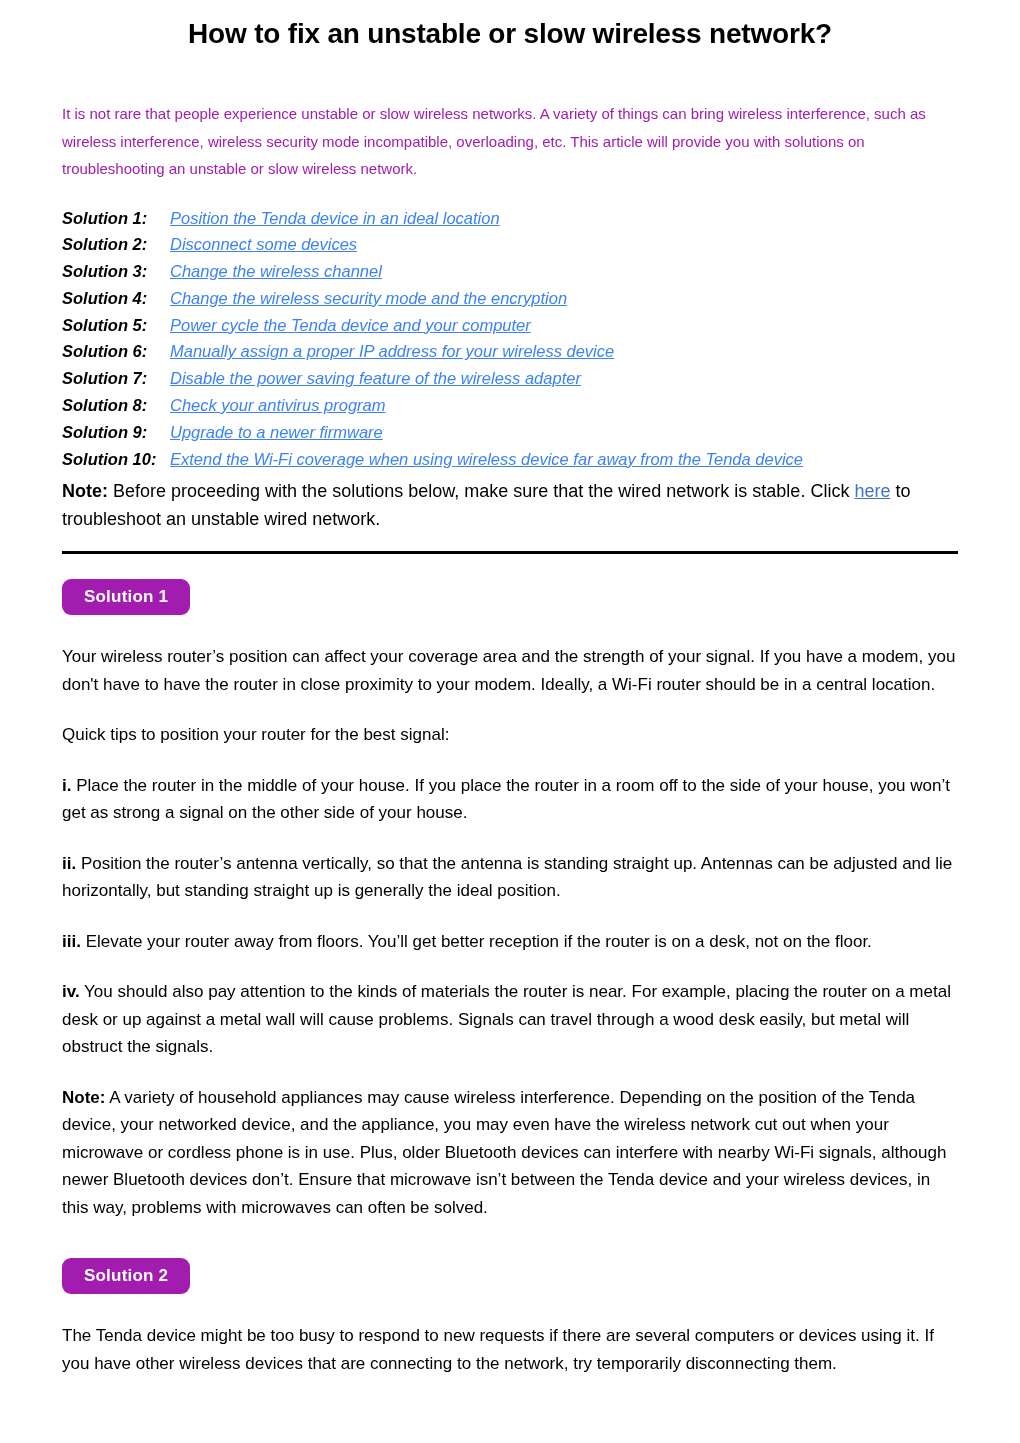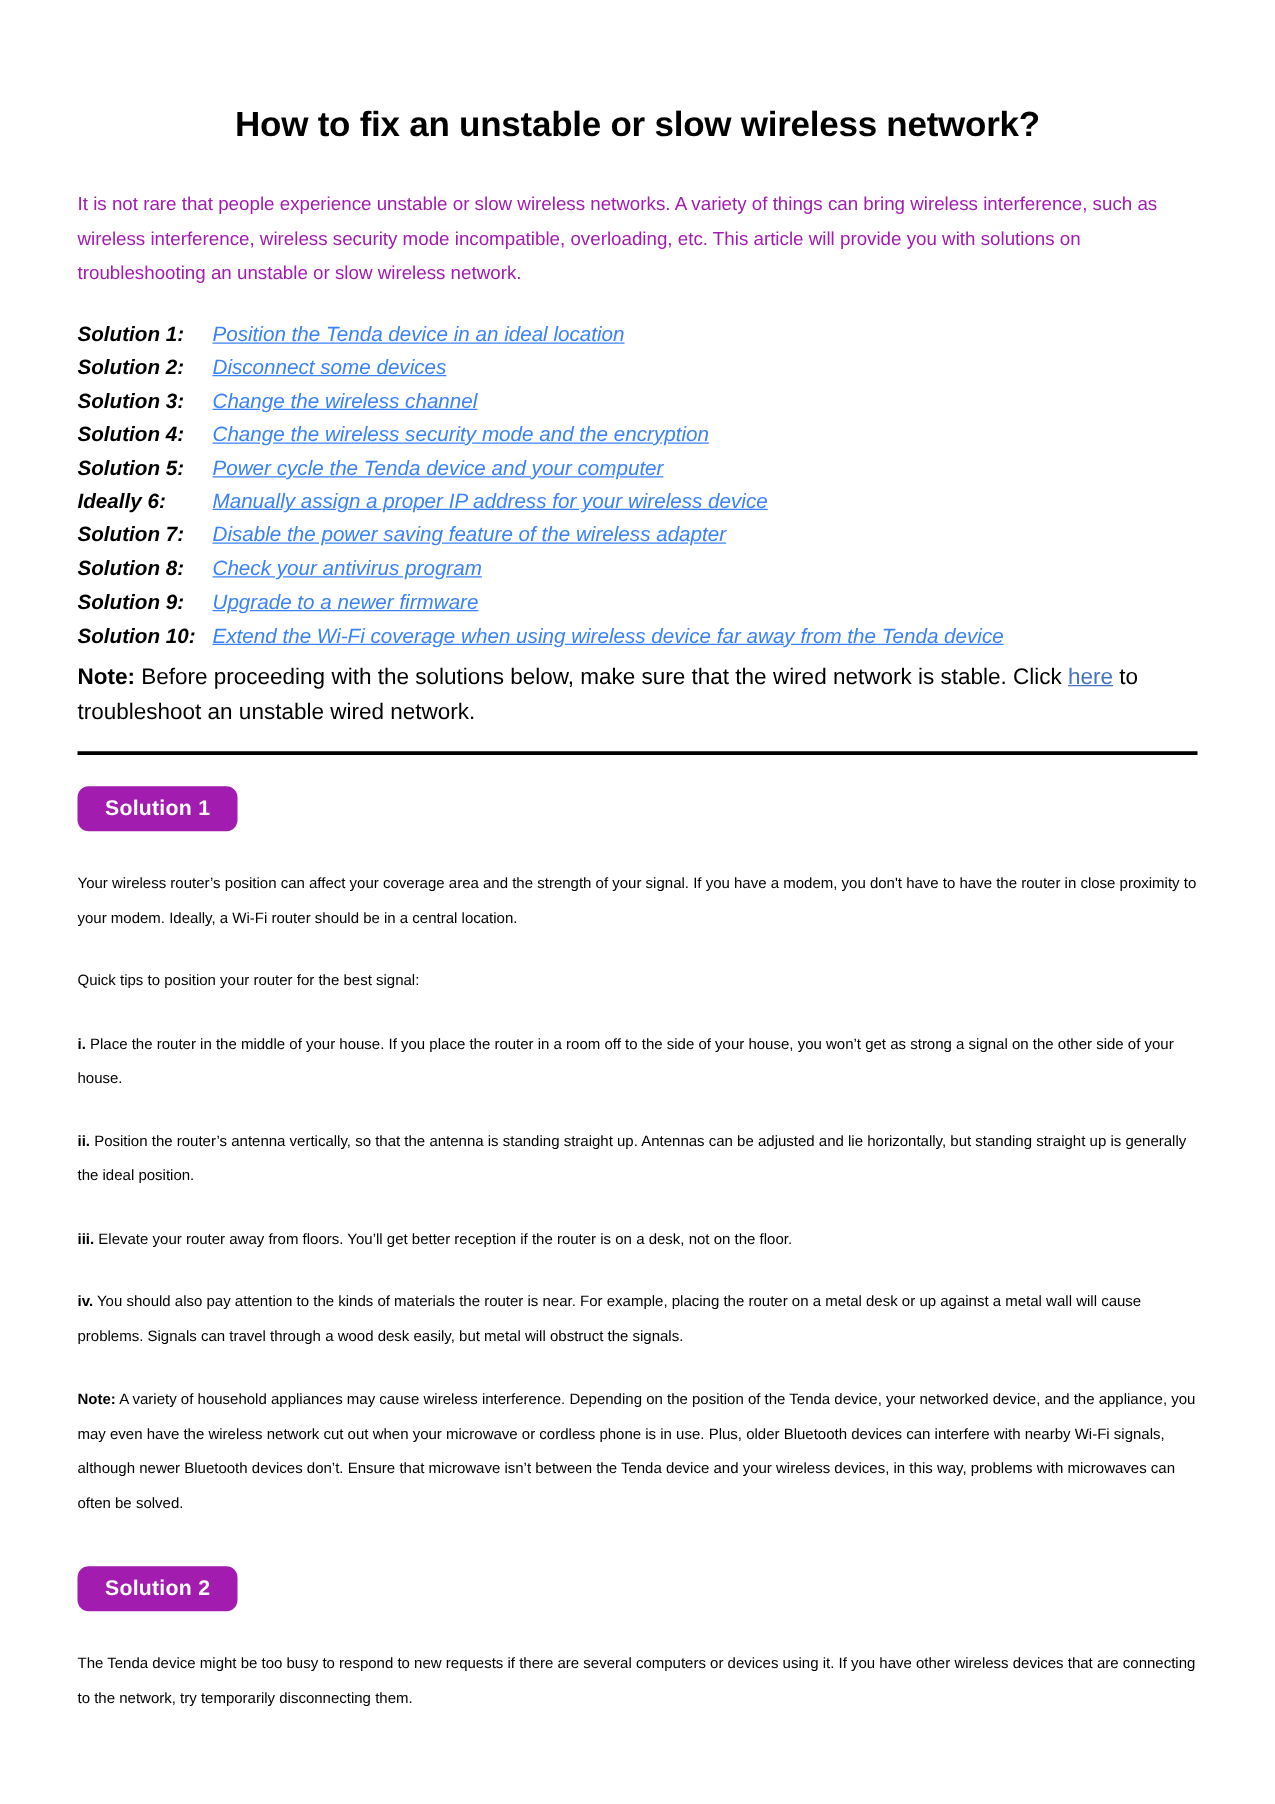--- a/index.html
+++ b/index.html
@@ -25,8 +25,7 @@
   }
 
   .doc-title {
-    margin: 0;
-    padding-top: 82px;
+    margin: 16px;
     font-size: 28px;
     font-weight: bold;
     text-align: center;

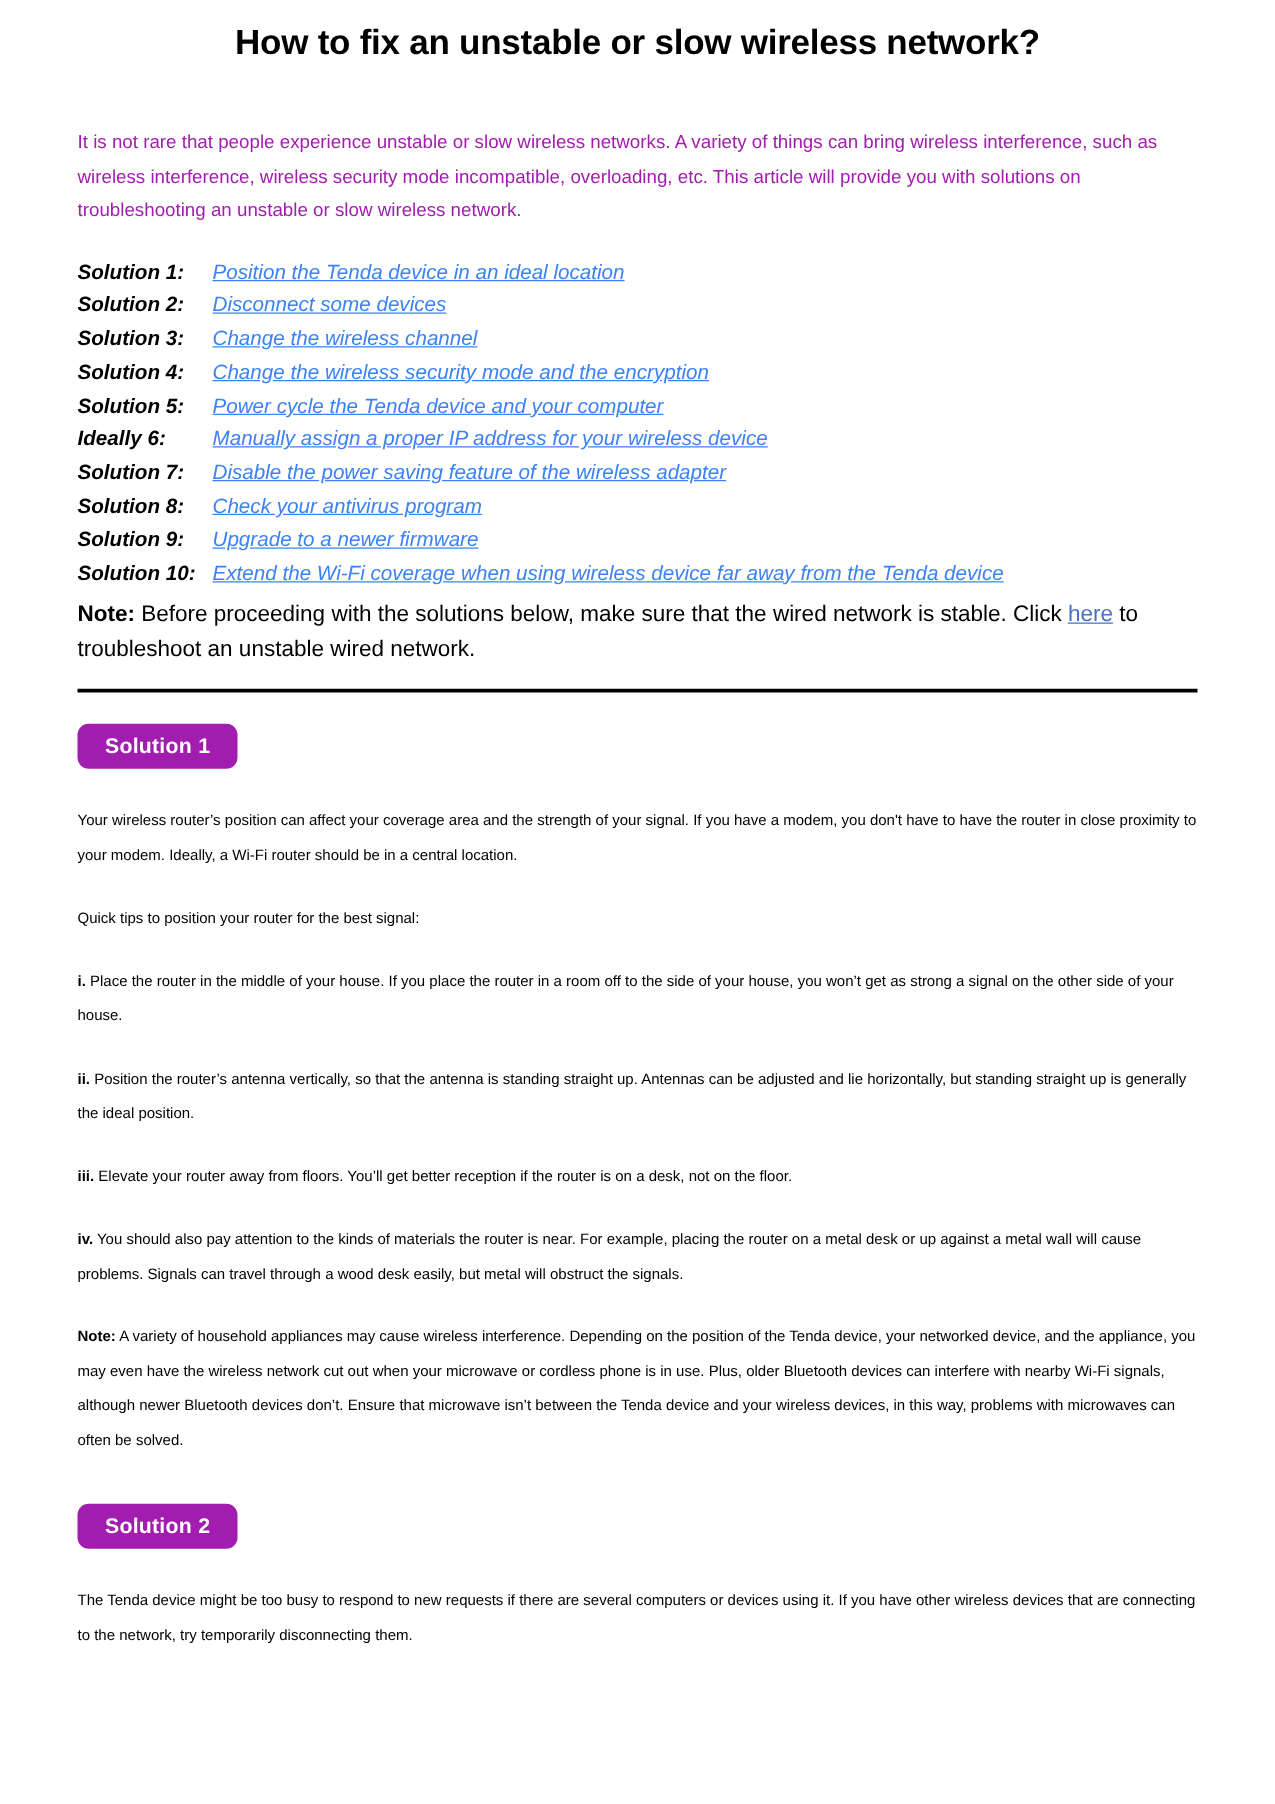--- a/index.html
+++ b/index.html
@@ -158,7 +158,7 @@
     </div>
 
     <div class="sol-row">
-      <span class="sol-label">Ideally 6:</span>
+      <span class="sol-label">Solution 6:</span>
       <span class="sol-link">Manually assign a proper IP address for your wireless device</span>
     </div>
 

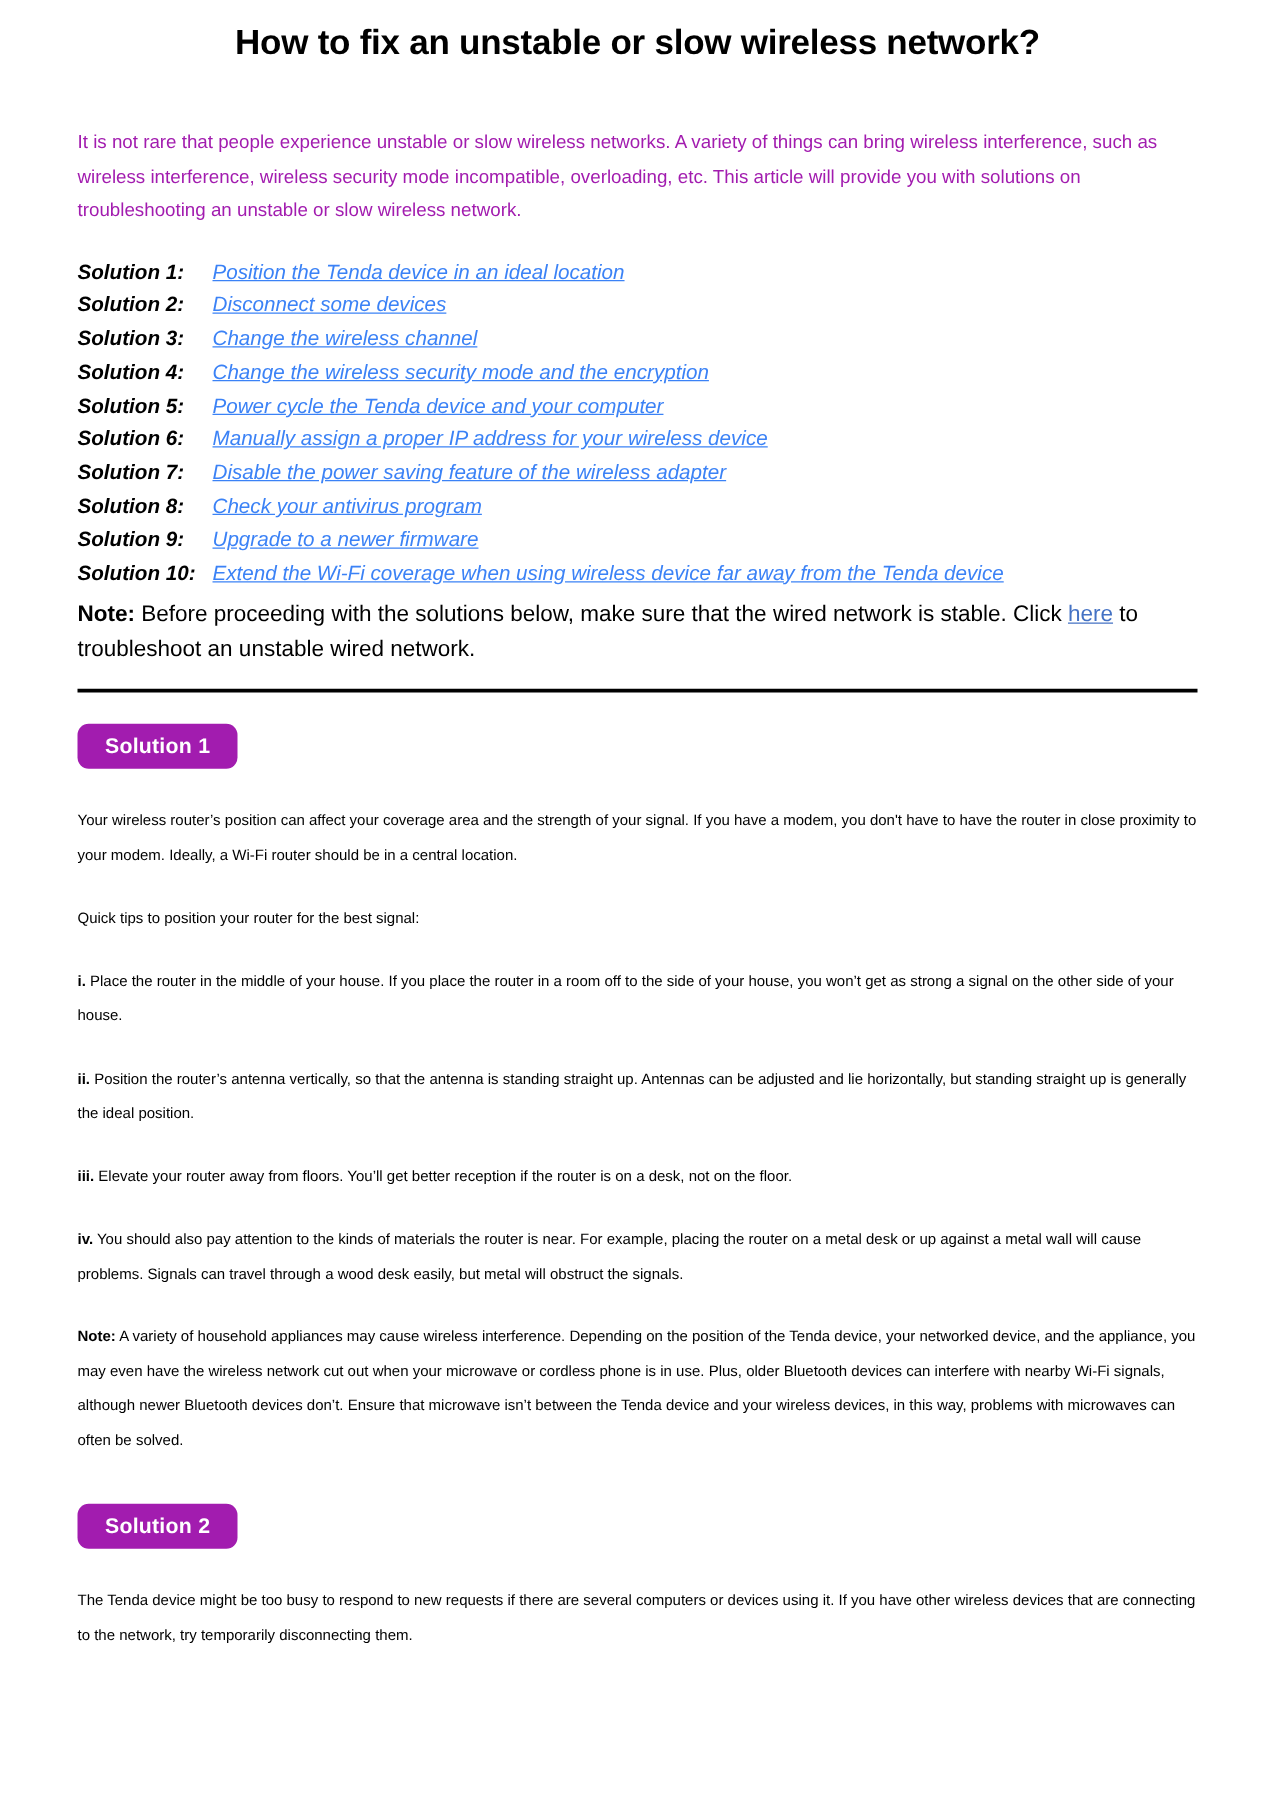--- a/index.html
+++ b/index.html
@@ -106,7 +106,7 @@
   .body-para {
     margin: 0;
     padding-top: 28px;
-    font-size: 12px;
+    font-size: 17px;
     line-height: 27.5px;
     color: #000000;
   }

